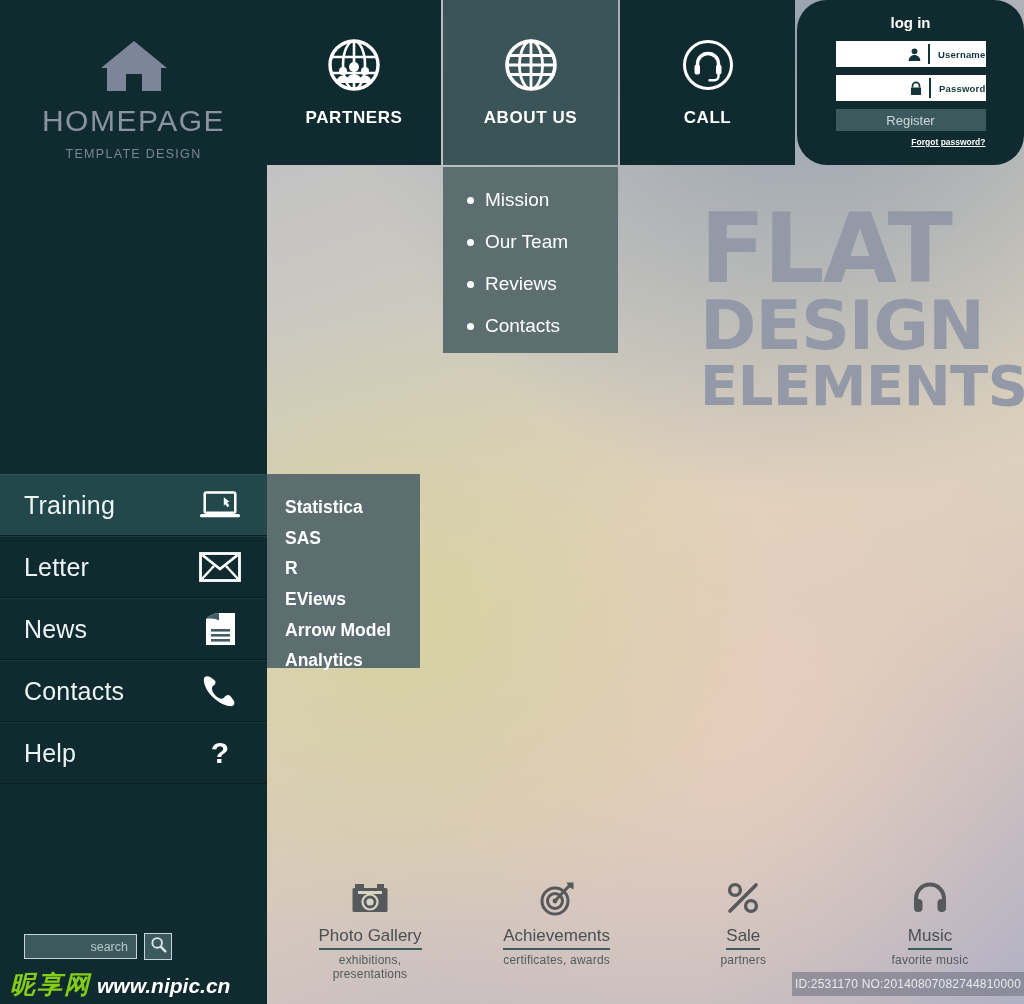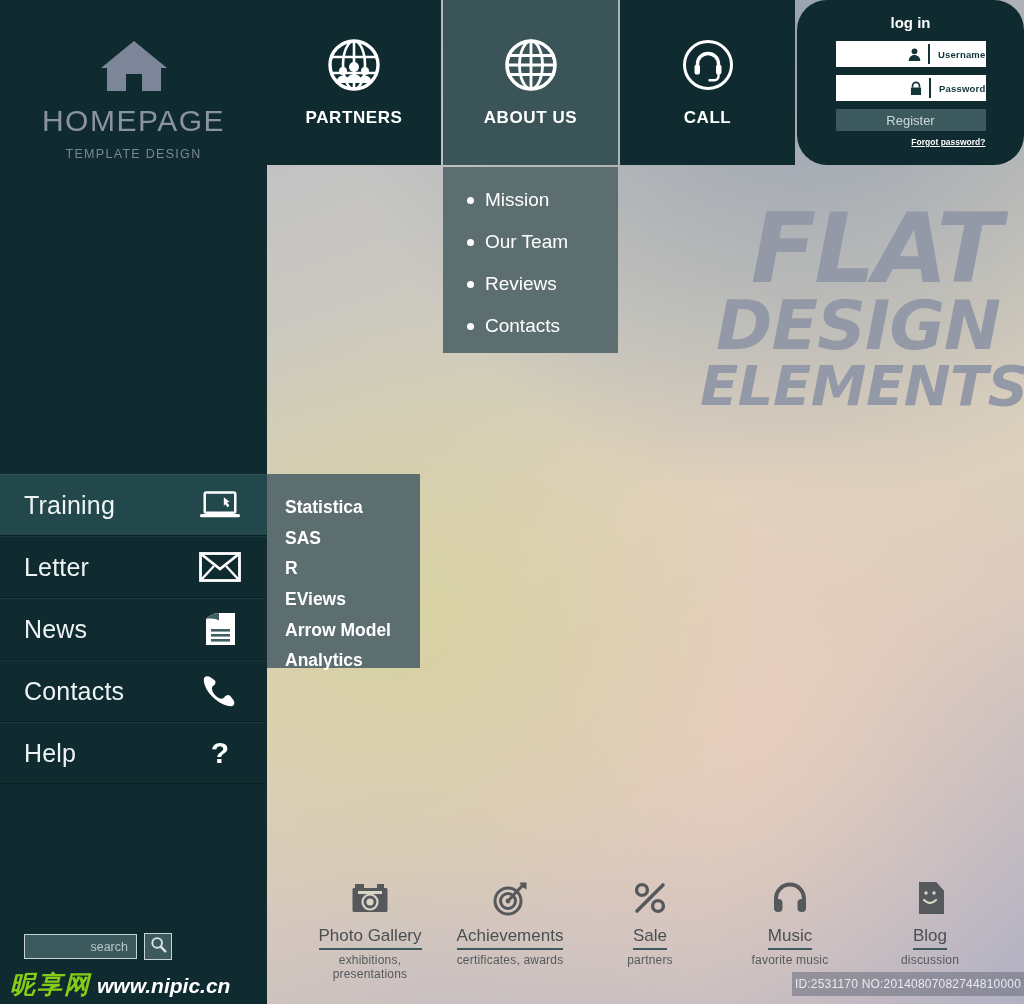--- a/index.html
+++ b/index.html
@@ -145,9 +145,8 @@
   
   #headline {
     position:absolute; left:700px; top:208px; width:300px;
-    color:#9499a8; font-weight:700; text-align:right;
+    color:#9499a8; font-weight:700; text-align:left;
     font-family:"DejaVu Sans", sans-serif;
-    font-style:italic;
   }
   #hl1 { font-size:96px; line-height:0.86; letter-spacing:-2px; }
   #hl2 { font-size:68px; line-height:0.92; letter-spacing:-1px; margin-top:4px; }

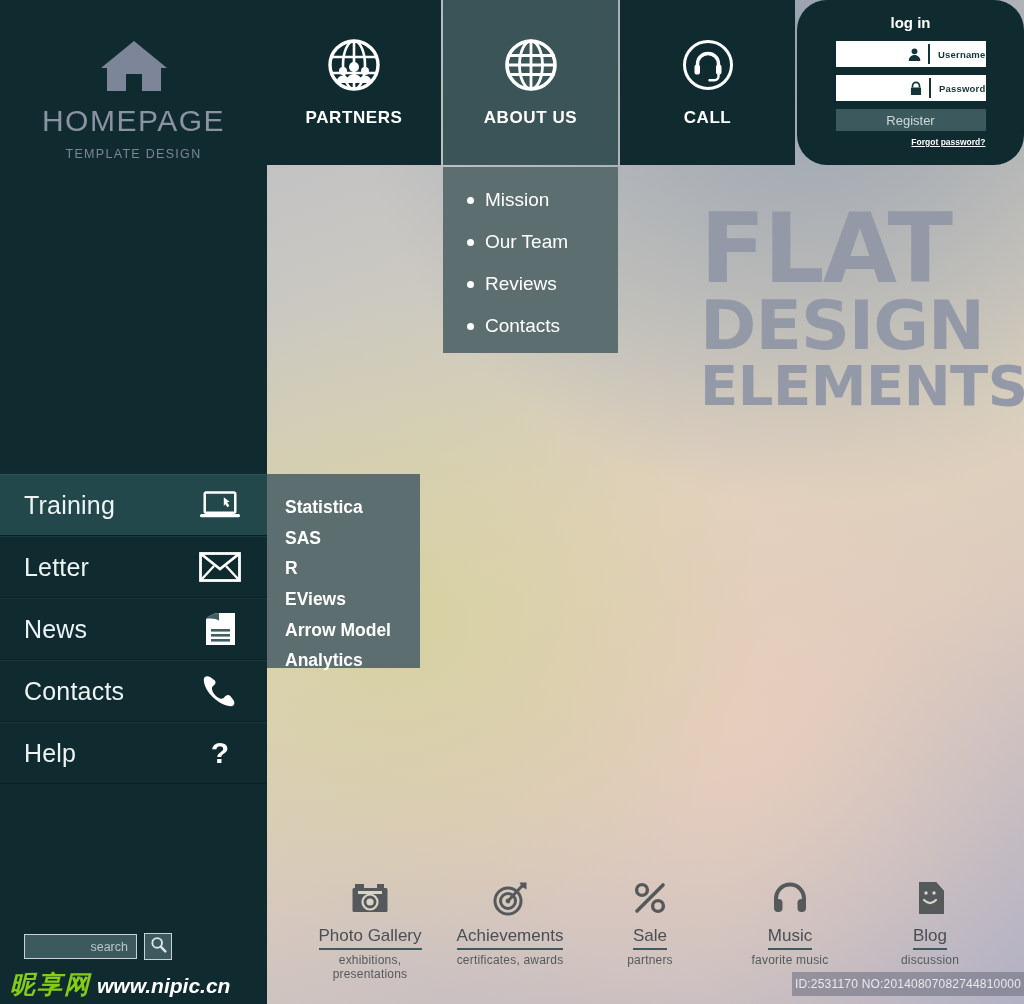--- a/index.html
+++ b/index.html
@@ -439,19 +439,6 @@
       <div class="f-sub">favorite music</div>
     </div>
 
-    <div class="fcell">
-      <div class="f-ico">
-        <svg width="32" height="36" viewBox="0 0 32 36">
-          <path d="M5 2 h17 l8 9 v23 H5 Z" fill="#55595c"></path>
-          <path d="M22 2 l8 9 h-8 Z" fill="#55595c"></path>
-          <circle cx="12" cy="13" r="1.7" fill="#d9d5c5"></circle>
-          <circle cx="20" cy="13" r="1.7" fill="#d9d5c5"></circle>
-          <path d="M10 20 q6 6 12 0" fill="none" stroke="#d9d5c5" stroke-width="2.2" stroke-linecap="round"></path>
-        </svg>
-      </div>
-      <span class="f-title">Blog</span>
-      <div class="f-sub">discussion</div>
-    </div>
 
   </div>
 

